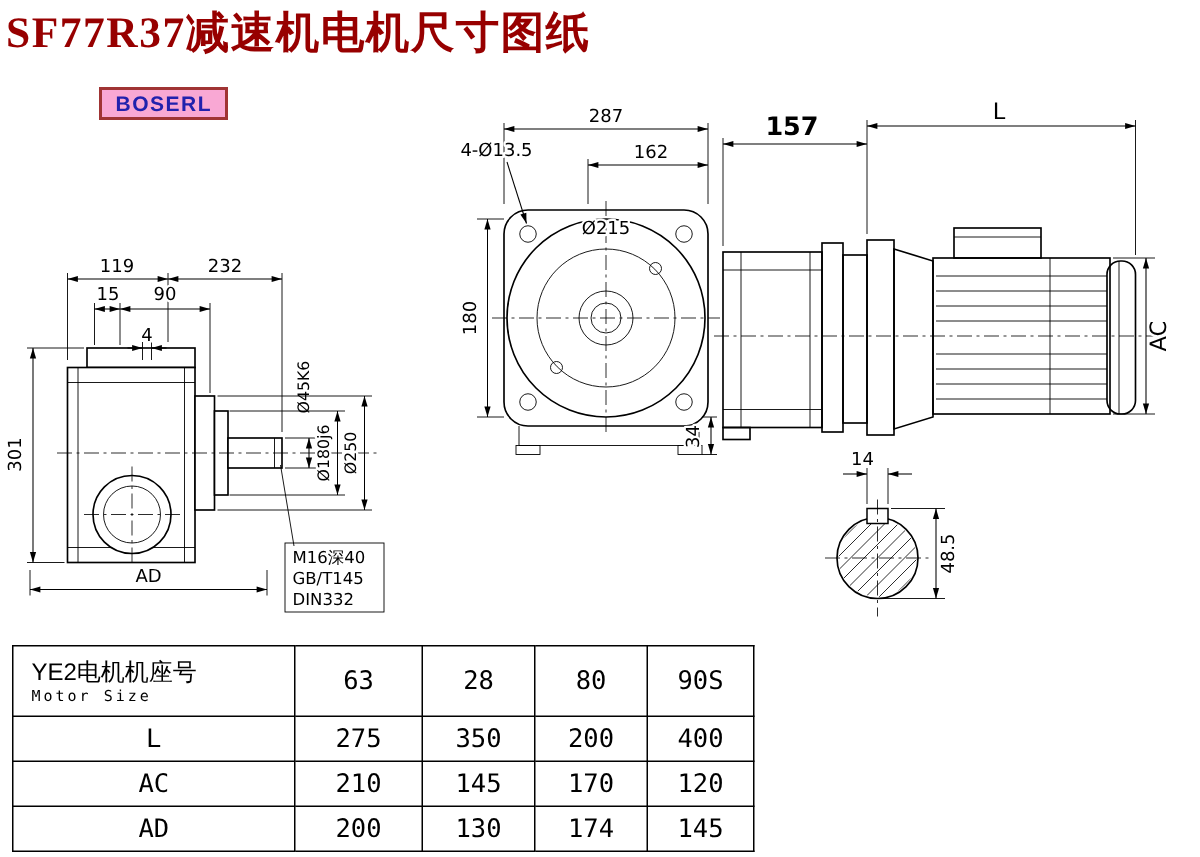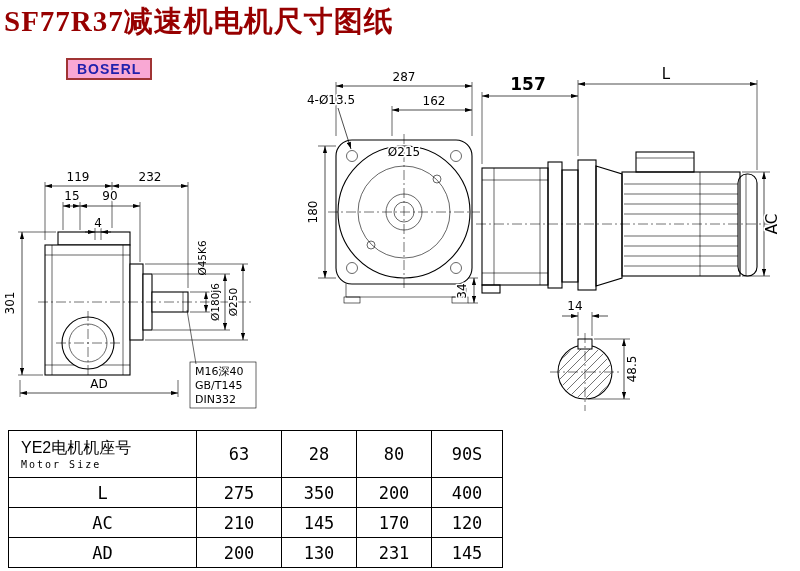--- a/index.html
+++ b/index.html
@@ -283,7 +283,7 @@
         <td>AD</td>
         <td>200</td>
         <td>130</td>
-        <td>231</td>
+        <td>174</td>
         <td>145</td>
       </tr>
     </tbody>

